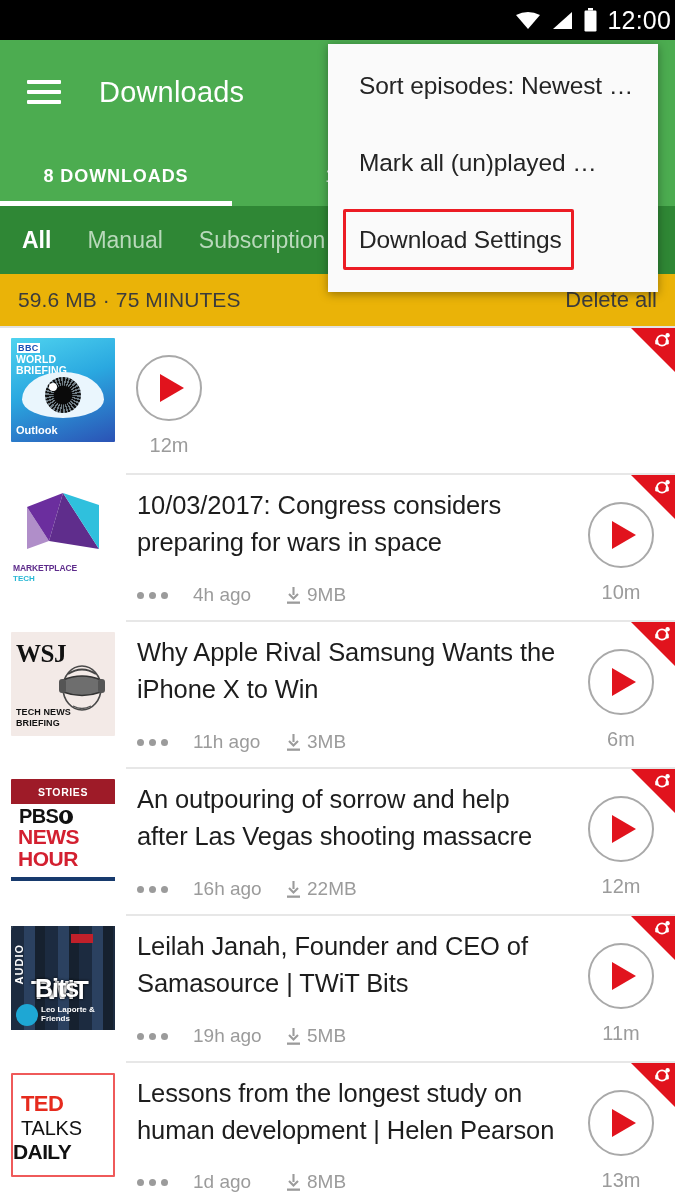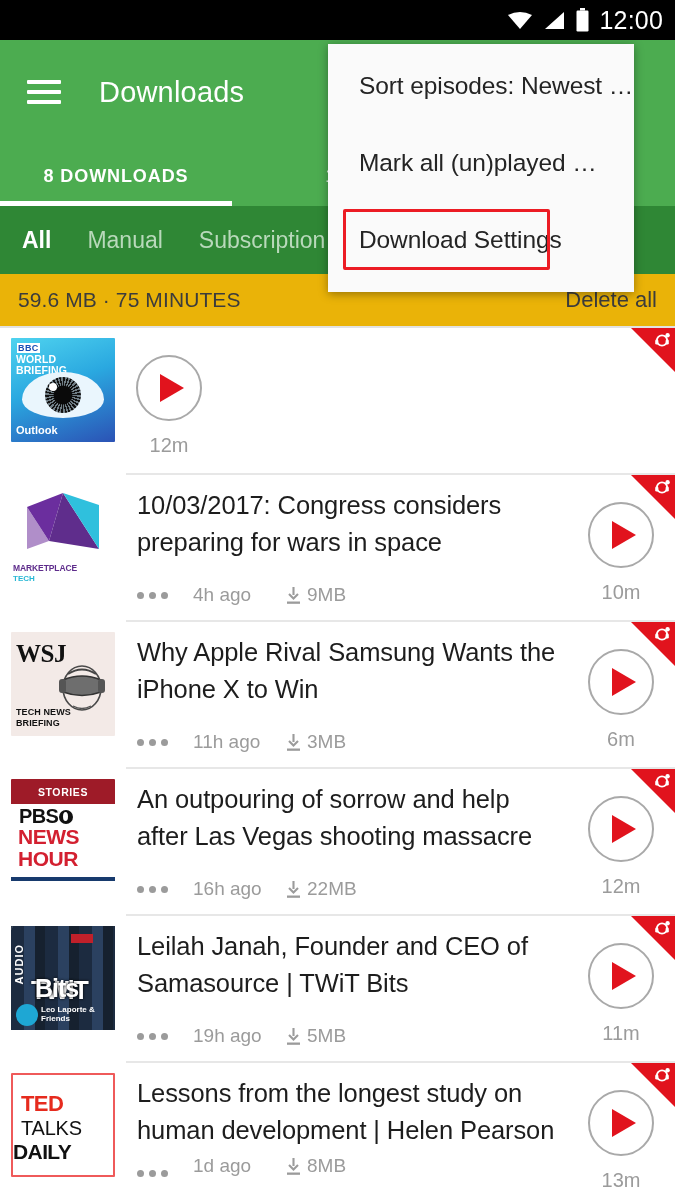--- a/index.html
+++ b/index.html
@@ -14,7 +14,7 @@
   
   .statusbar{
     height:40px; background:#000; display:flex; align-items:center;
-    justify-content:flex-end; padding-right:12px; gap:9px;
+    justify-content:flex-end; padding-right:4px; gap:9px;
   }
   .sb-clock{ color:#fff; font-size:25px; font-weight:400; letter-spacing:.2px; line-height:1; }
   .ic-wifi{ width:26px; height:19px; position:relative; }

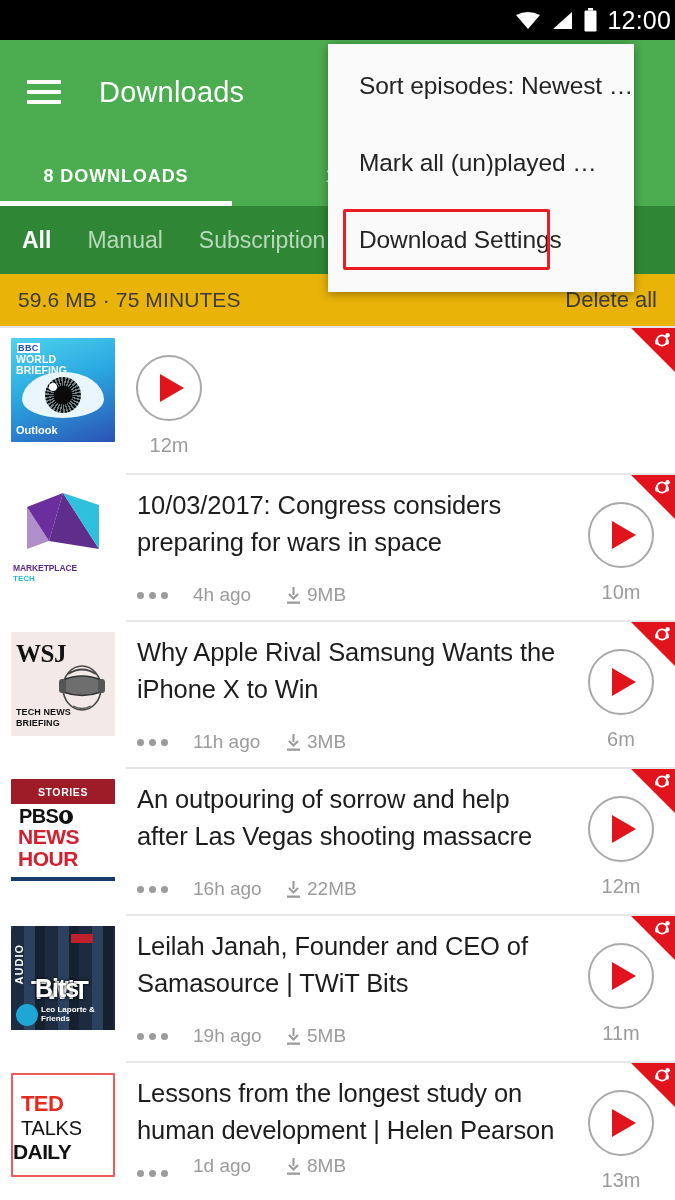--- a/index.html
+++ b/index.html
@@ -123,7 +123,7 @@
 
   
   .popup{
-    position:absolute; top:44px; left:328px; width:306px; height:248px;
+    position:absolute; top:44px; left:328px; width:330px; height:248px;
     background:#fafafa; box-shadow:0 2px 9px rgba(0,0,0,.36);
     z-index:30; padding-top:3px;
   }

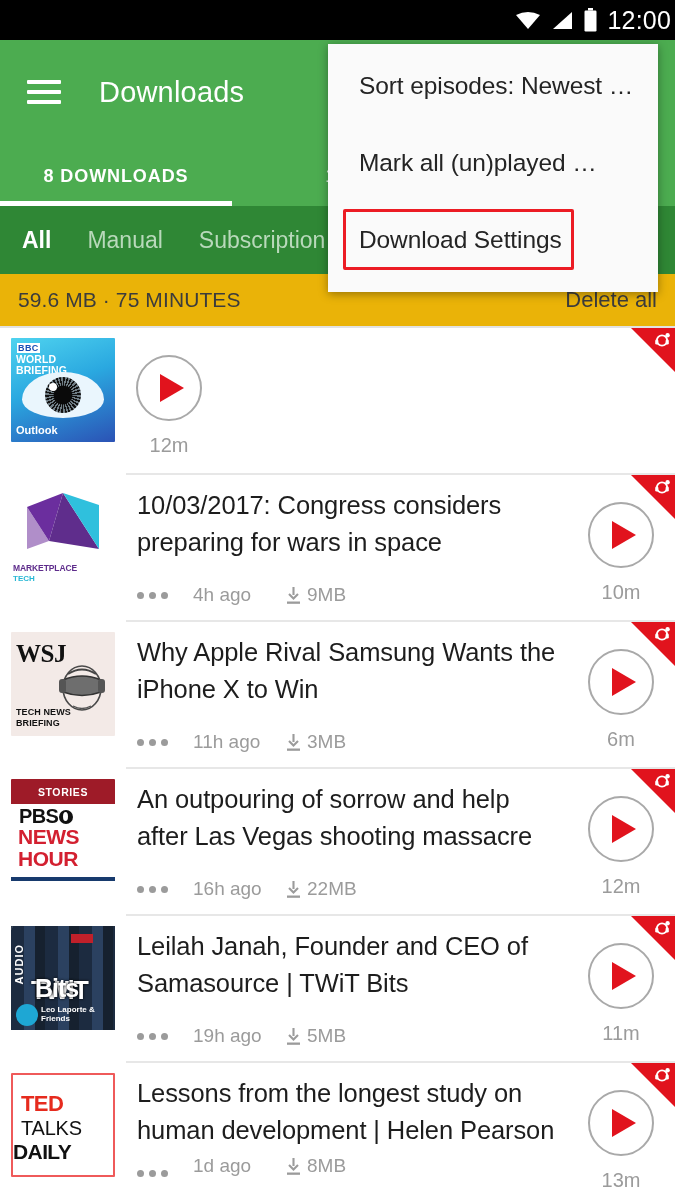--- a/index.html
+++ b/index.html
@@ -89,7 +89,7 @@
     position:absolute; left:22px; bottom:14px; display:flex; align-items:center;
     gap:0; color:#9b9b9b; font-size:19px;
   }
-  .row.last .meta{ bottom:16px;align-items:flex-end; }
+  .row.last .meta{ bottom:0; }
   .dots{ display:flex; gap:5px; align-items:center; width:46px; }
   .dots i{ width:7px; height:7px; border-radius:50%; background:#9b9b9b; display:block; }
   .meta-age{ margin-left:10px; width:92px; }

